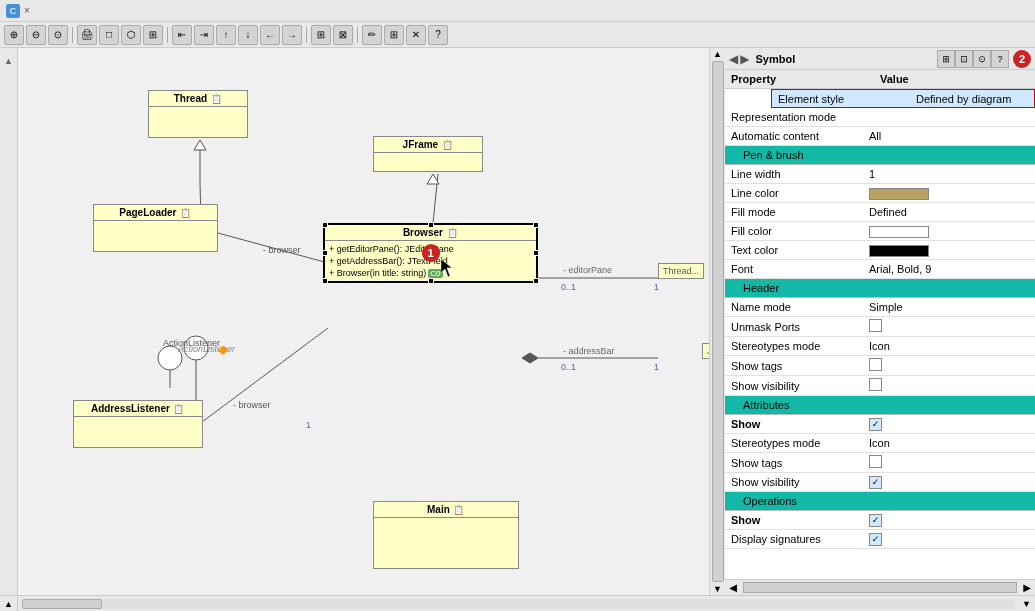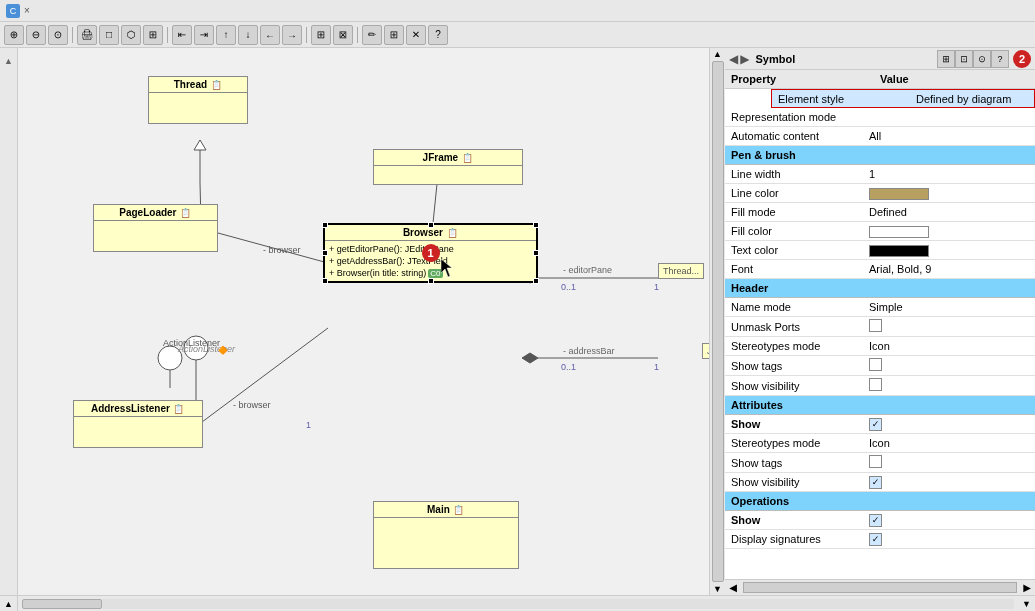--- a/index.html
+++ b/index.html
@@ -196,7 +196,7 @@
           <text x="288" y="380" font-size="9" fill="#6060aa">1</text>
         </svg>
 
-        <div class="uml-class" style="left:130px; top:28px; width:100px;">
+        <div class="uml-class" style="left:130px; top:42px; width:100px;">
           <div class="uml-class-header">
             <span>Thread</span>
             <span class="uml-class-header-icon">📋</span>

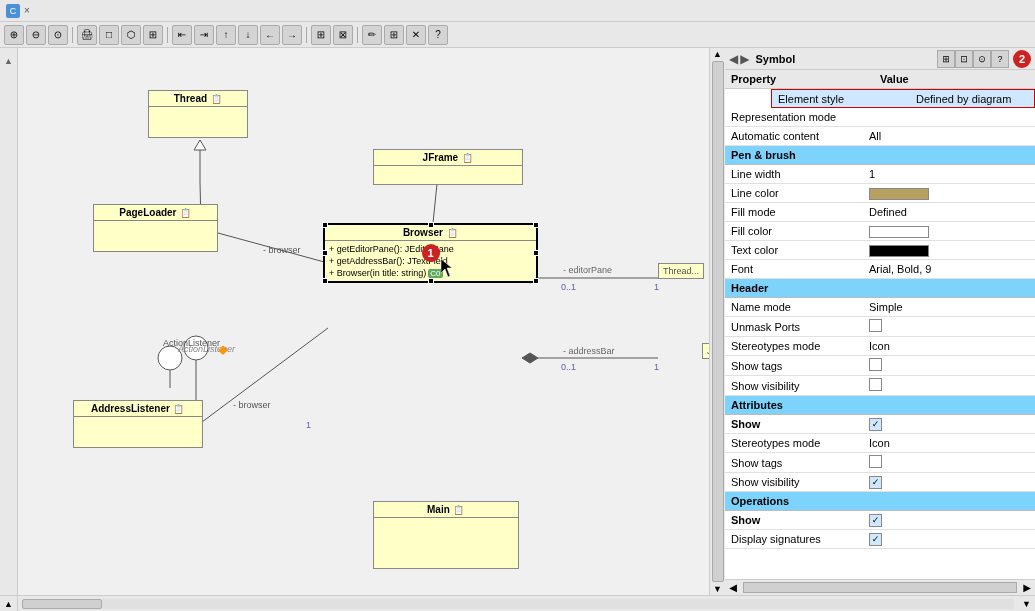--- a/index.html
+++ b/index.html
@@ -204,7 +204,7 @@
           <div class="uml-class-body" style="height:30px;"></div>
         </div>
 
-        <div class="uml-class" style="left:355px; top:101px; width:150px;">
+        <div class="uml-class" style="left:355px; top:88px; width:110px;">
           <div class="uml-class-header">
             <span>JFrame</span>
             <span class="uml-class-header-icon">📋</span>

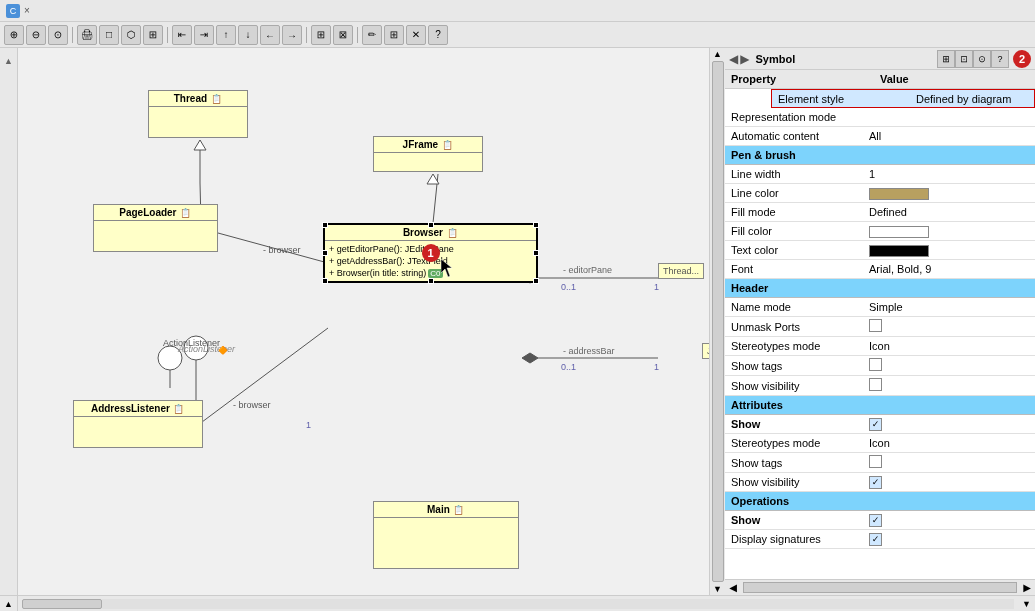--- a/index.html
+++ b/index.html
@@ -77,8 +77,8 @@
     .prop-value { flex: 1; padding: 2px 6px; font-size: 11px; }
 
     .prop-section {
-      display: flex; background: #7dd3fc; border-bottom: 1px solid #bbb;
-      padding: 2px 6px; font-weight: bold; font-size: 11px; min-height: 19px; align-items: center;
+      display: flex; background: #14b8a6; border-bottom: 1px solid #bbb;
+      padding: 2px 18px; font-weight: normal; font-size: 11px; min-height: 19px; align-items: center;
     }
 
     .color-swatch {

